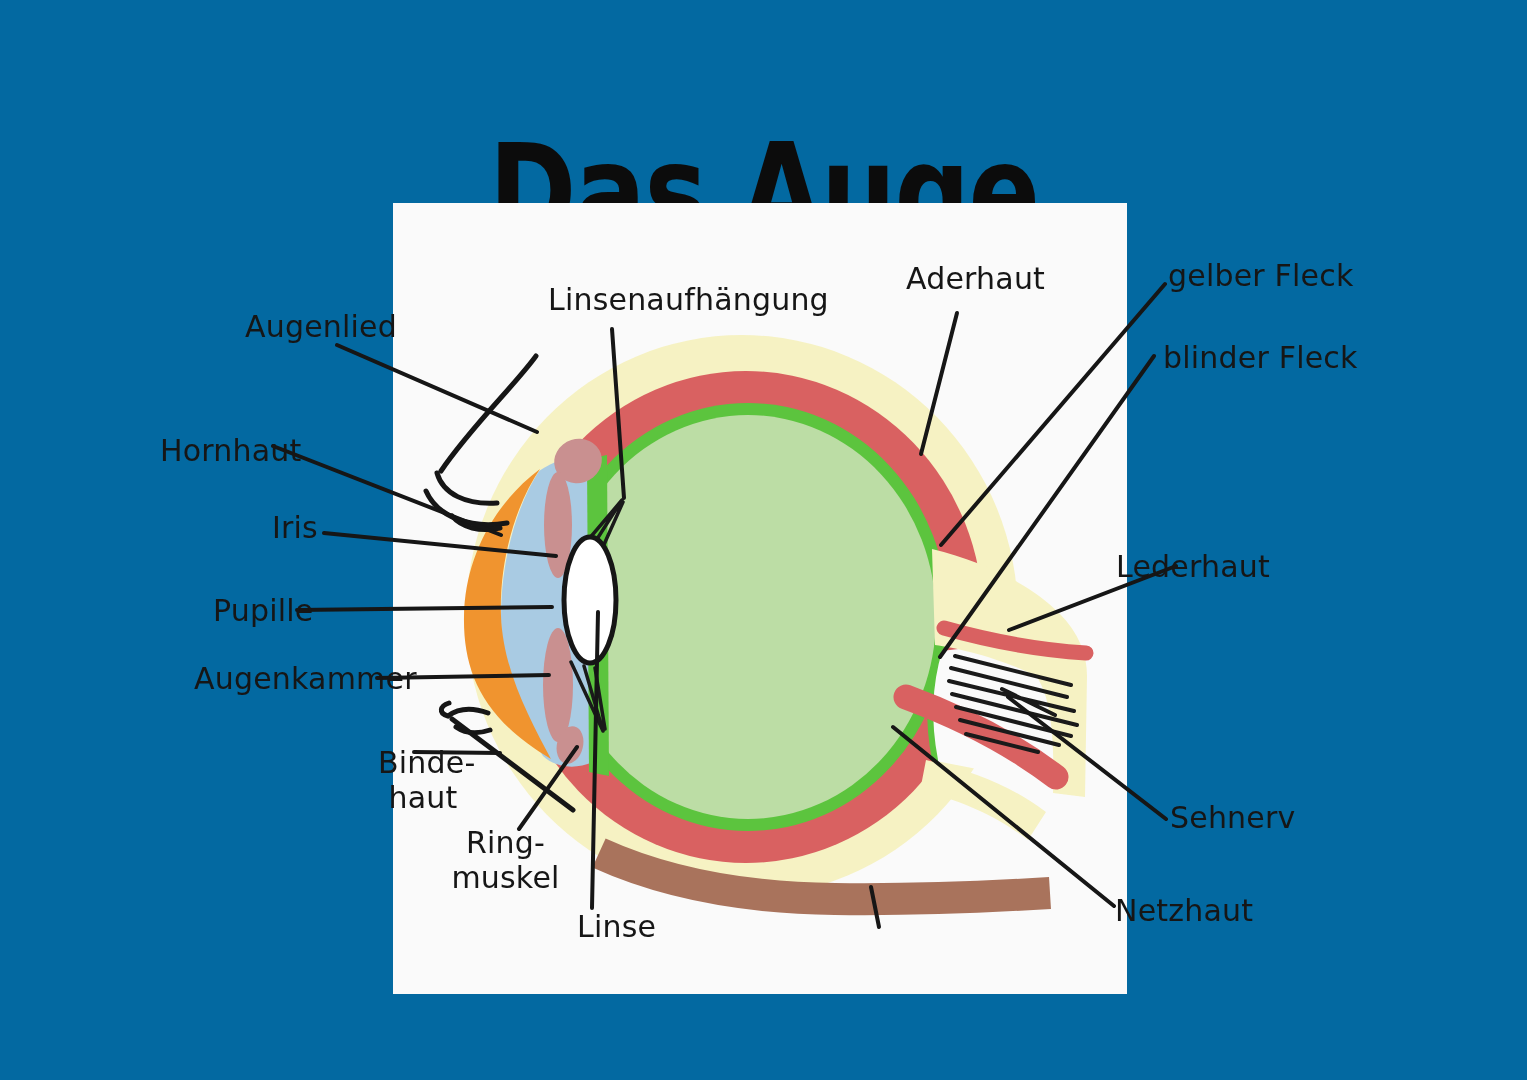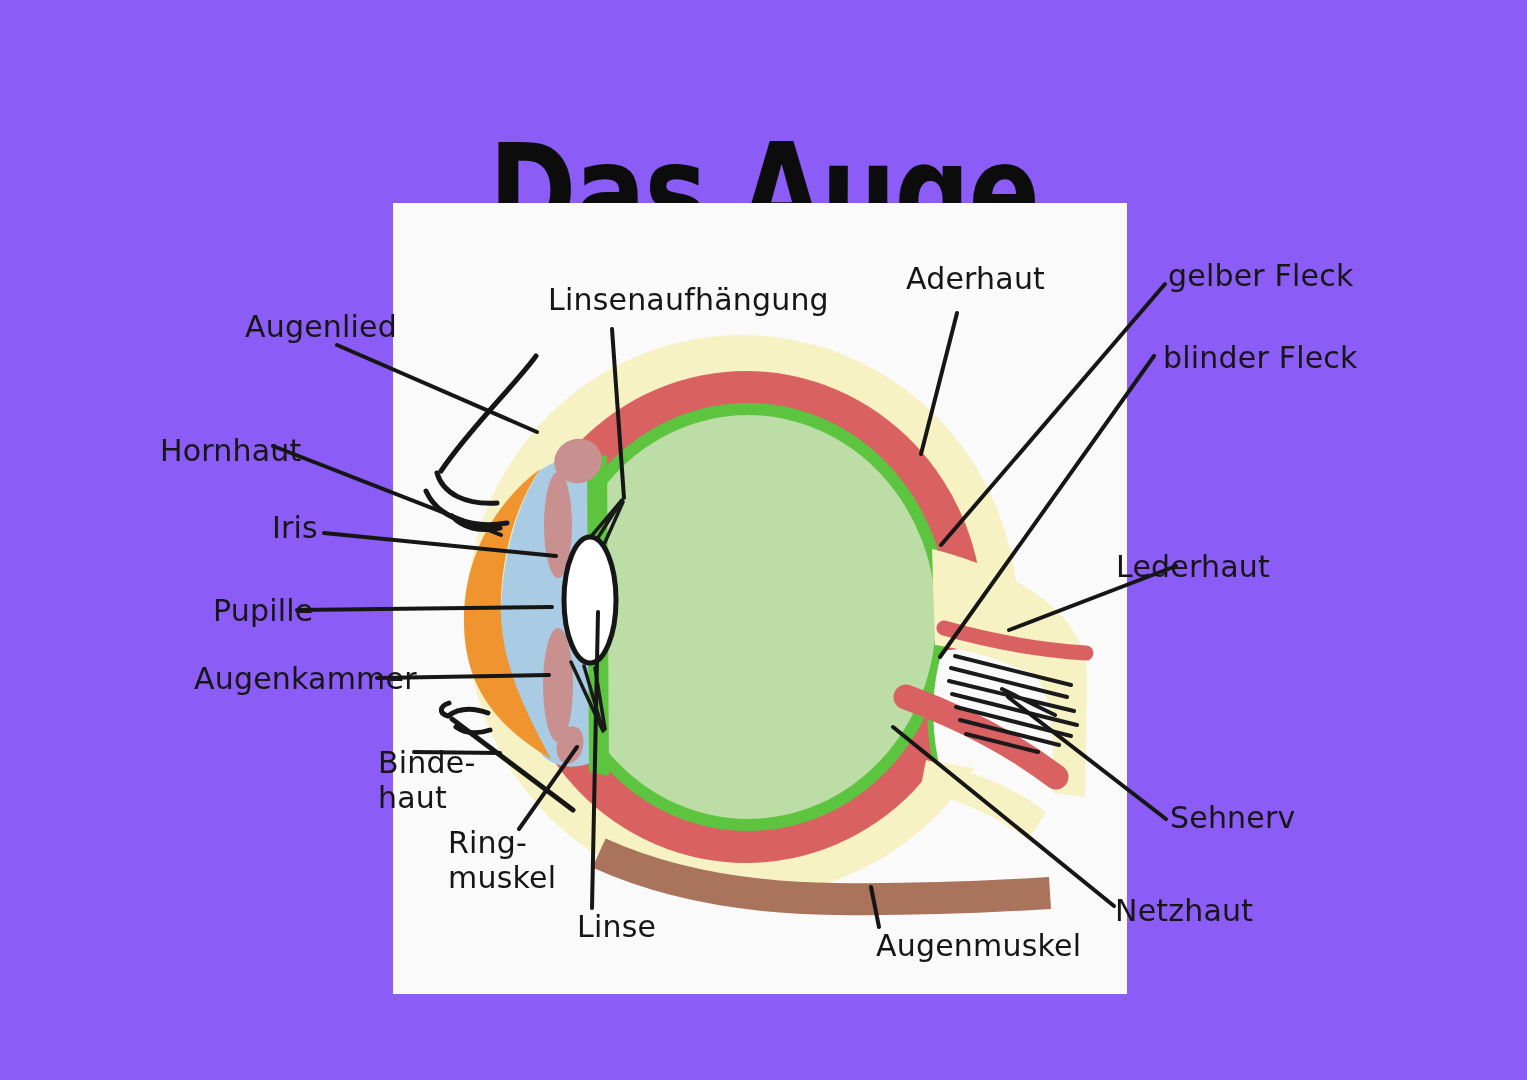--- a/index.html
+++ b/index.html
@@ -4,7 +4,7 @@
 <style>
   html,body{margin:0;padding:0;background:#ffffff;}
   body{width:1527px;height:1080px;font-family:"DejaVu Sans",sans-serif;}
-  .stage{position:relative;width:1527px;height:1080px;overflow:hidden;background:#8b5cf6;}
+  .stage{position:relative;width:1527px;height:1080px;overflow:hidden;background:#0369a1;}
   .title{position:absolute;top:38px;left:0;width:100%;text-align:center;
          font-size:132px;font-weight:bold;letter-spacing:-2px;line-height:1;color:#0c0c0c;}
   .title .squeeze{display:inline-block;transform:scaleX(.8);transform-origin:center;}

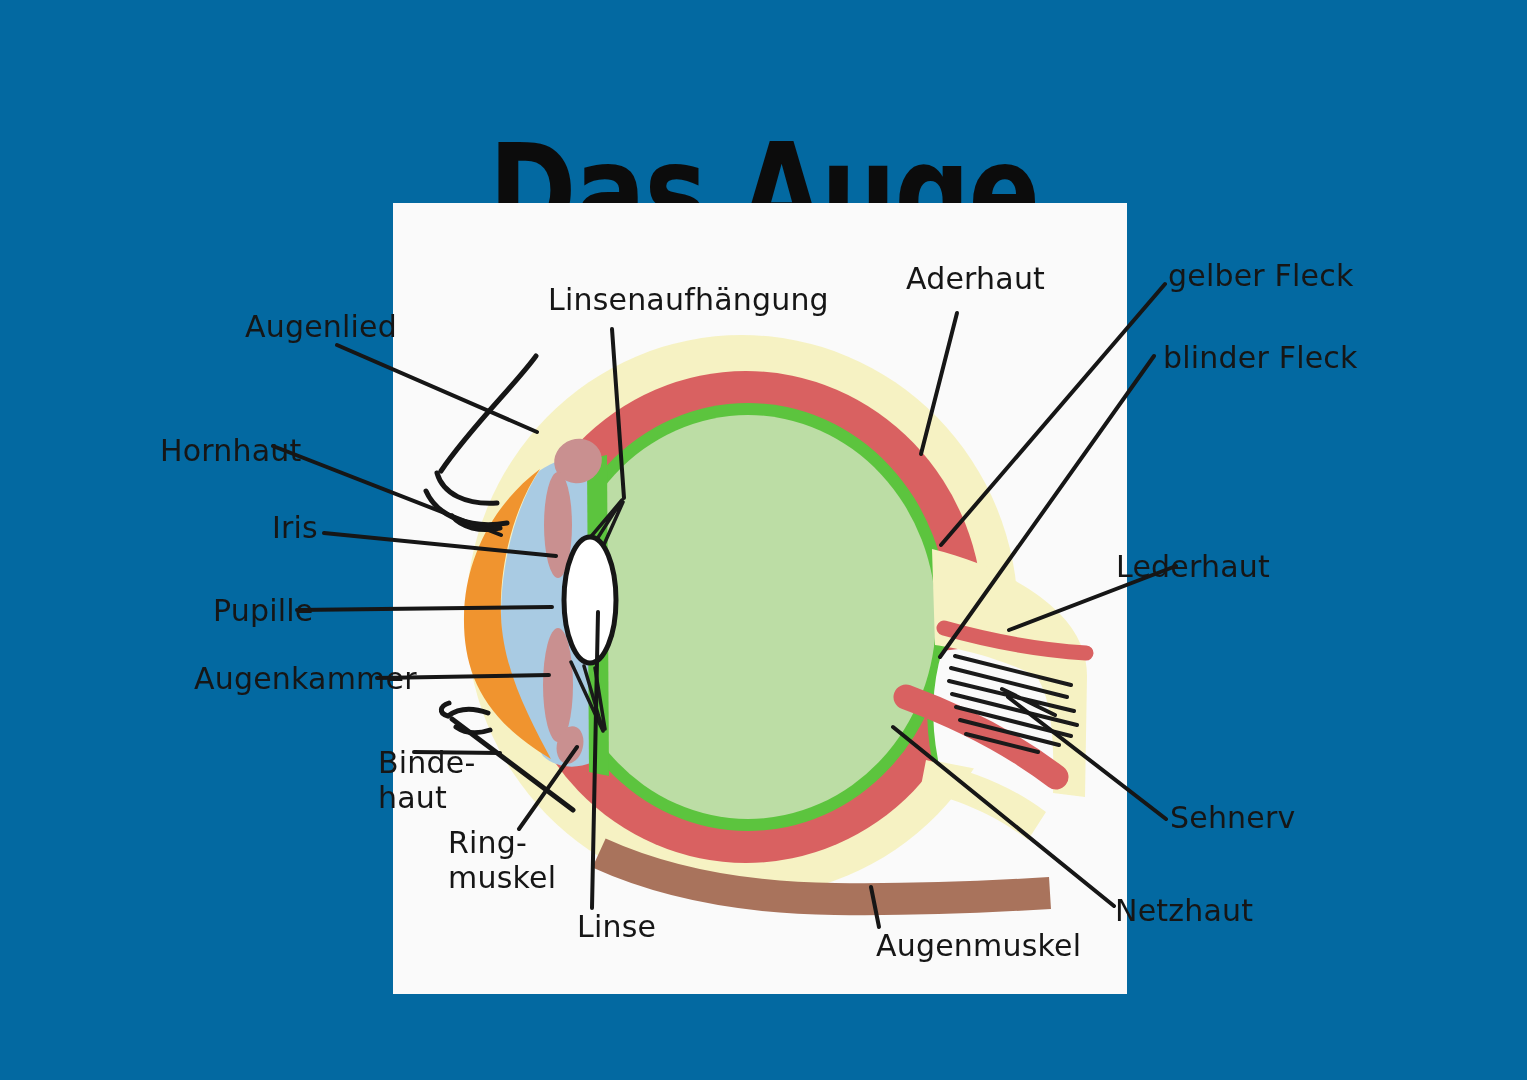--- a/index.html
+++ b/index.html
@@ -11,7 +11,7 @@
   svg.draw{position:absolute;left:0;top:0;width:1527px;height:1080px;}
   .lbl{position:absolute;font-size:30px;color:#161616;line-height:1.15;
        white-space:pre-line;letter-spacing:.2px;}
-  .lbl.center{}
+  .lbl.center{text-align:center;}
   .lbl.glas{font-size:37px;}
 </style>
 </head>

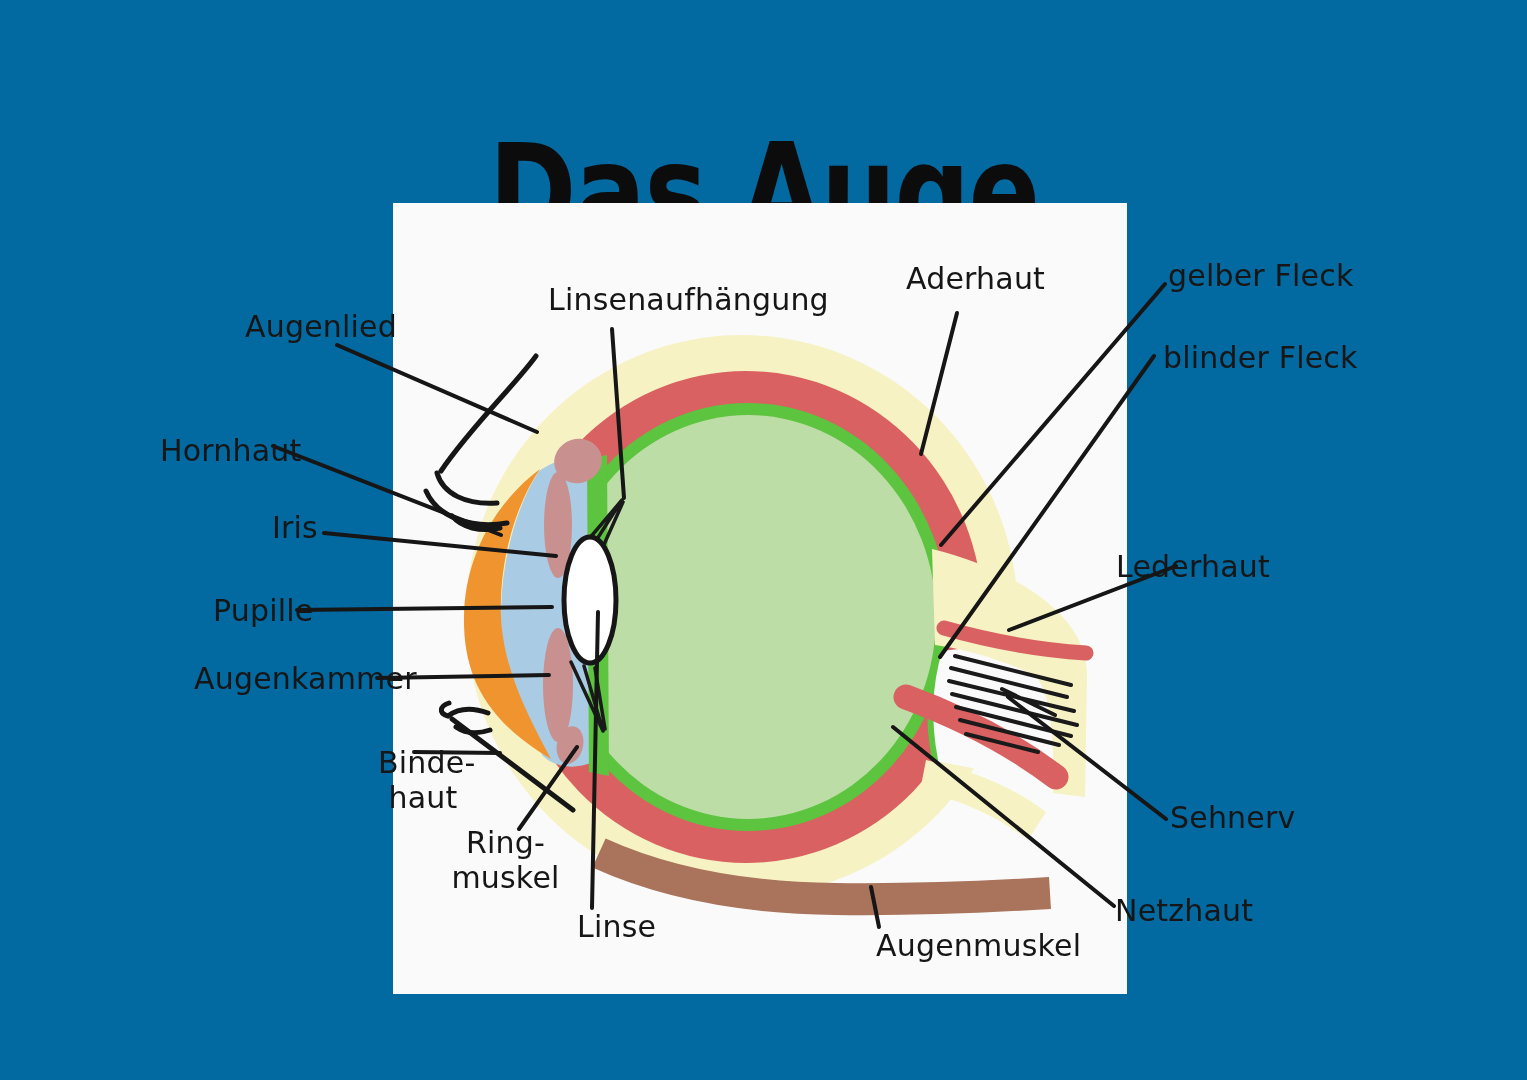--- a/index.html
+++ b/index.html
@@ -102,7 +102,6 @@
   <div class="lbl" style="left:1116px;top:550px">Lederhaut</div>
   <div class="lbl" style="left:1170px;top:801px">Sehnerv</div>
   <div class="lbl" style="left:1115px;top:894px">Netzhaut</div>
-  <div class="lbl" style="left:876px;top:929px">Augenmuskel</div>
 
 </div>
 

